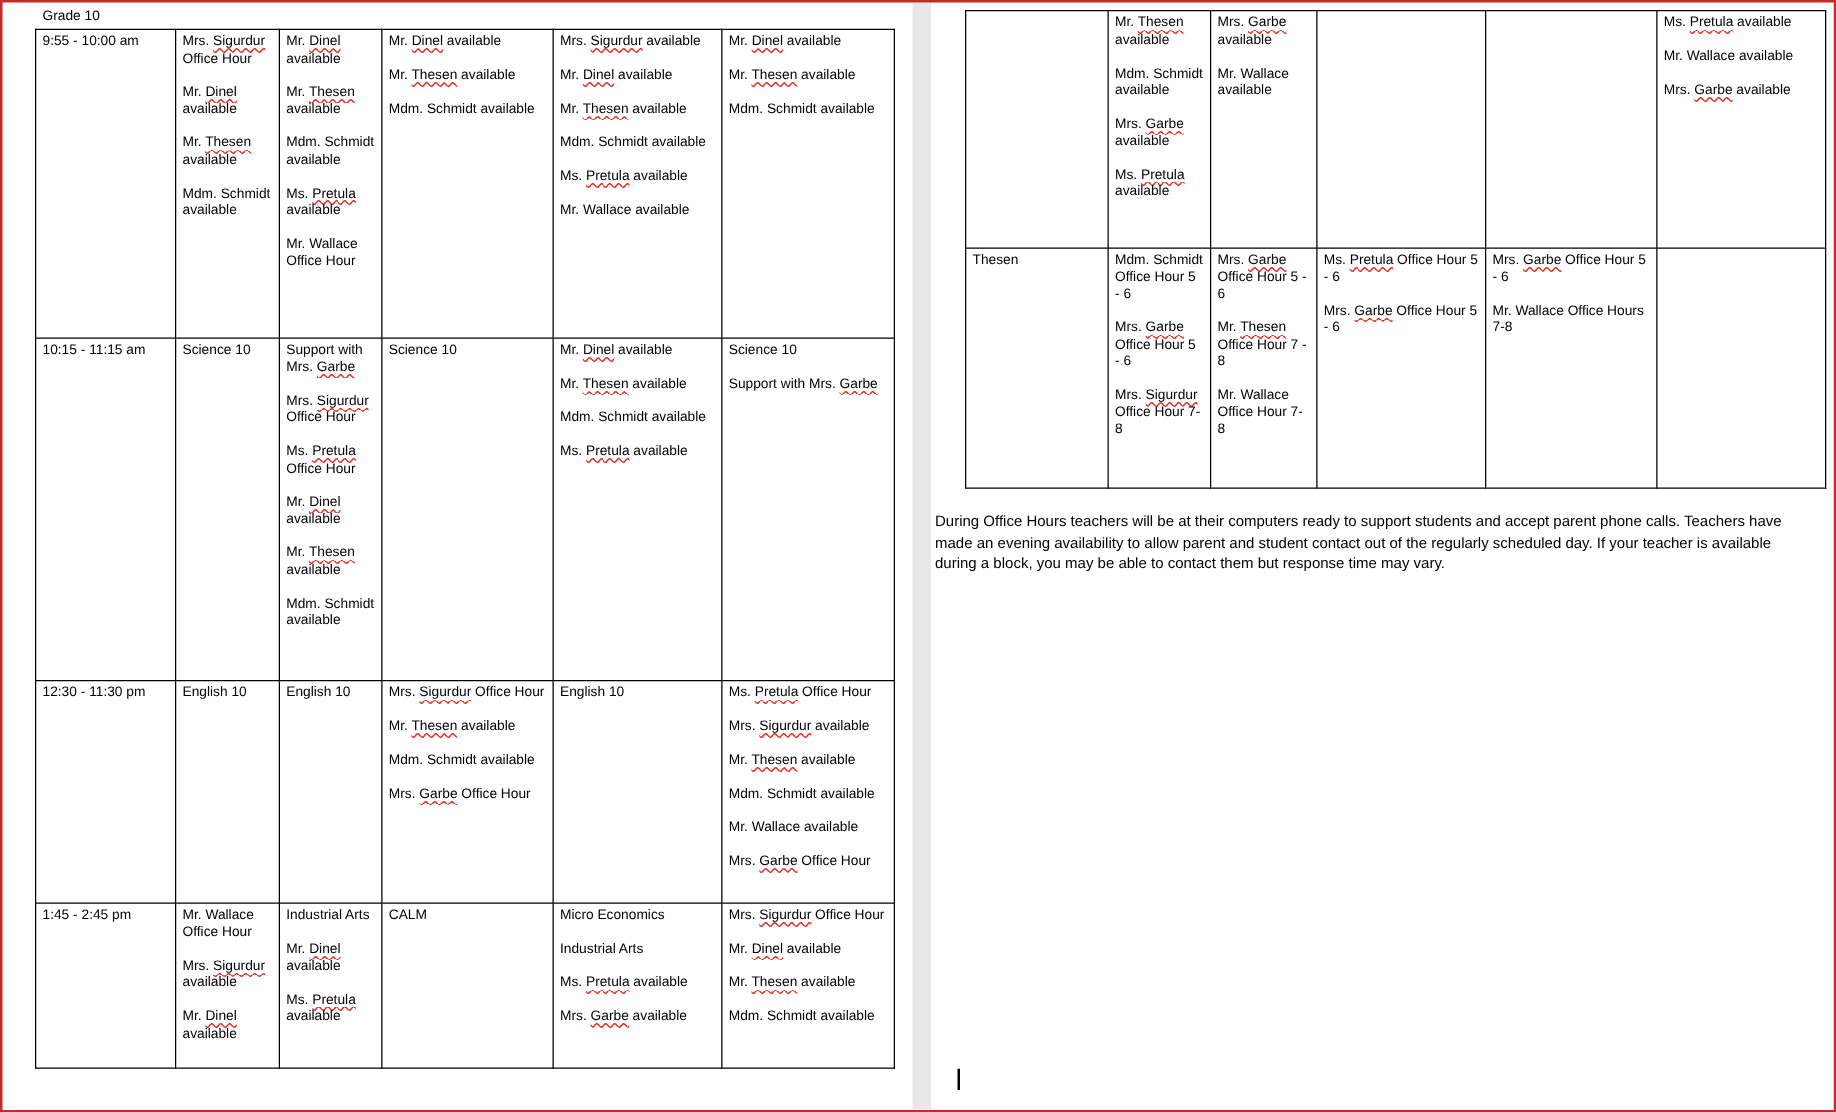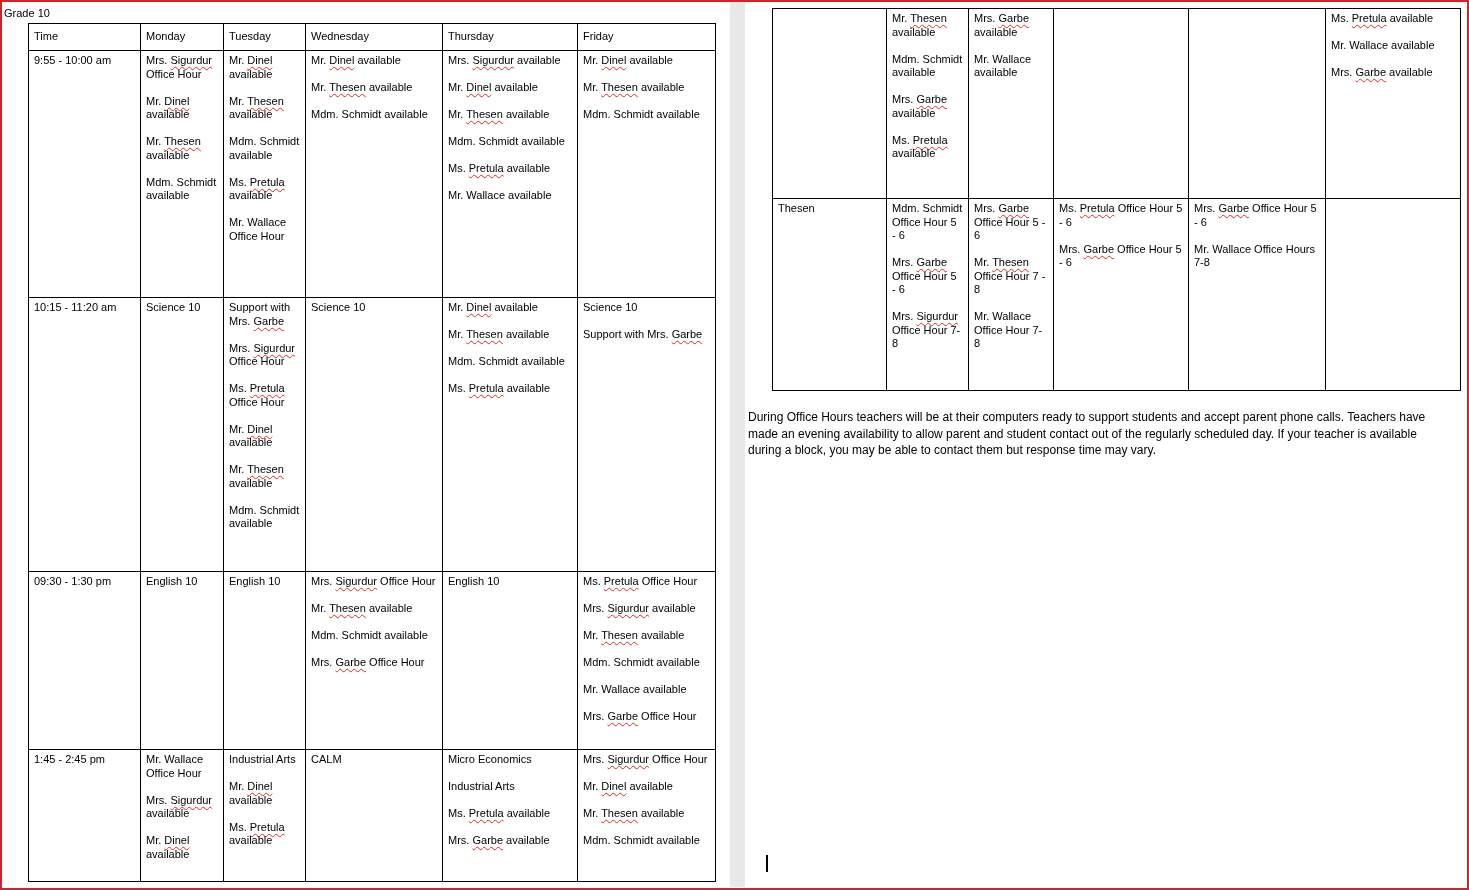--- a/index.html
+++ b/index.html
@@ -23,7 +23,7 @@
     background: #e8e8e8;
   }
   .doc-title {
-    position: absolute; left: 4px; top: 6px;
+    position: absolute; left: 34px; top: 6px;
     font-size: 11px; line-height: 14px;
   }
   table.sched {

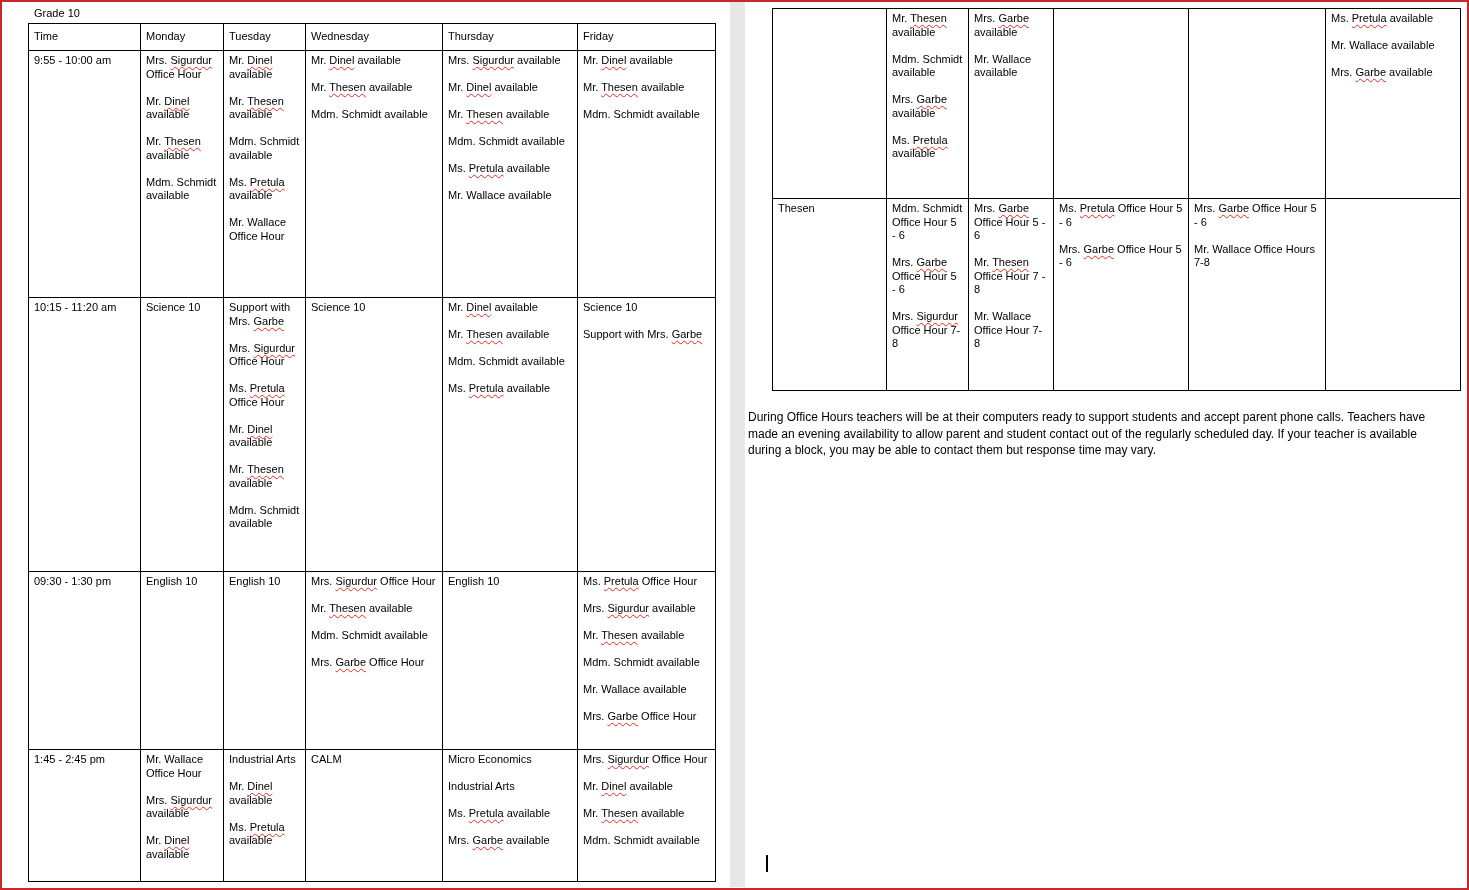--- a/index.html
+++ b/index.html
@@ -89,14 +89,6 @@
       <col style="width:138px">
   </colgroup>
   <tbody>
-      <tr style="height:27px">
-    <th>Time</th>
-    <th>Monday</th>
-    <th>Tuesday</th>
-    <th>Wednesday</th>
-    <th>Thursday</th>
-    <th>Friday</th>
-  </tr>
   <tr style="height:247px">
     <td class="cell">9:55 - 10:00 am</td>
     <td class="cell">Mrs. <span class="sq">Sigurdur</span> Office Hour

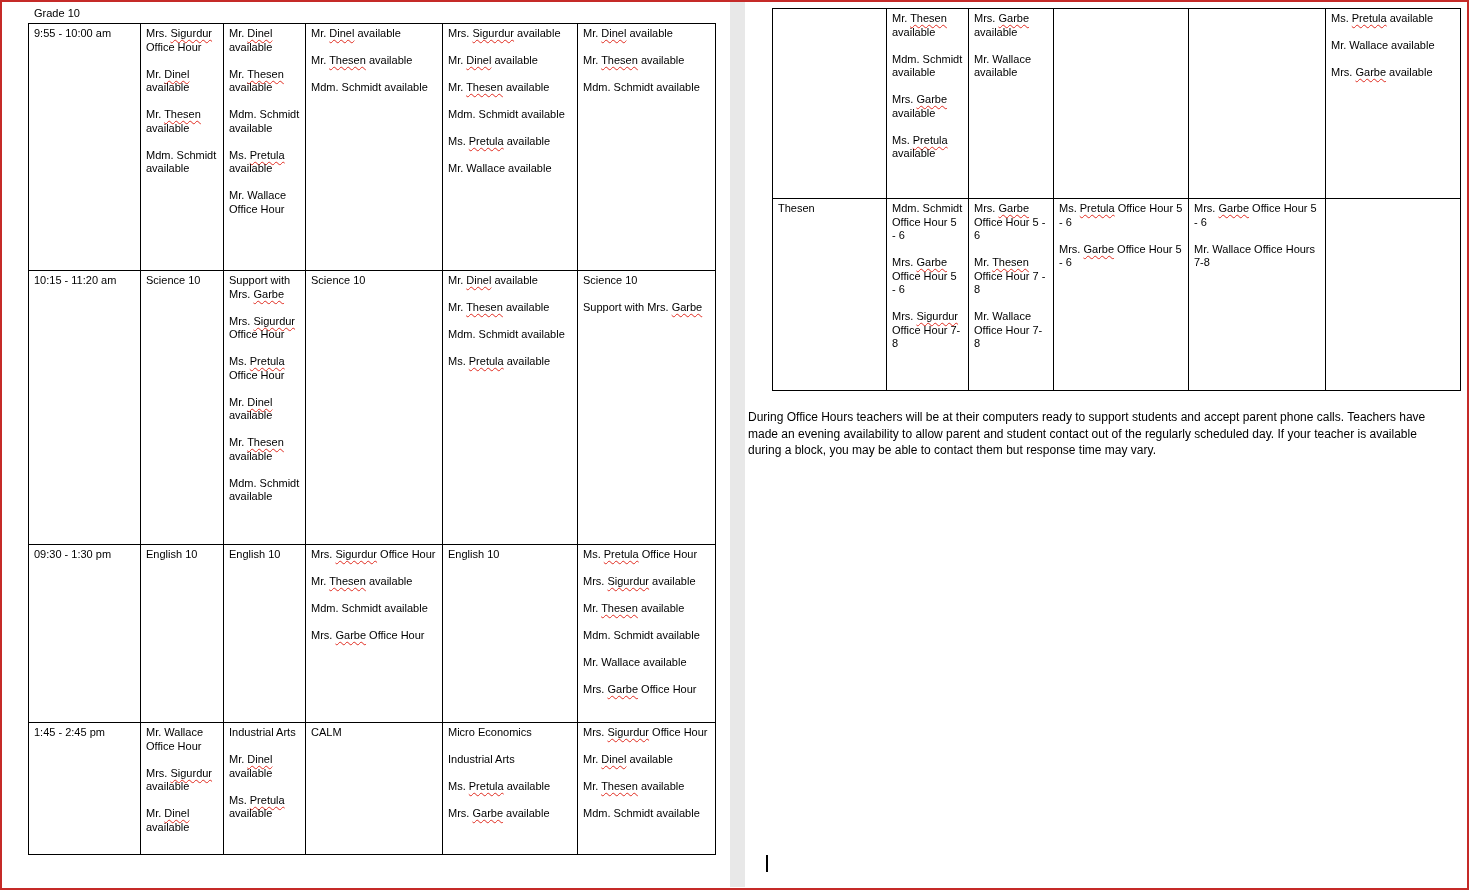--- a/index.html
+++ b/index.html
@@ -130,7 +130,7 @@
 Mdm. Schmidt available</td>
   </tr>
   <tr style="height:274px">
-    <td class="cell">10:15 - 11:20 am</td>
+    <td class="cell">10:15 - 11:15 am</td>
     <td class="cell">Science 10</td>
     <td class="cell">Support with Mrs. <span class="sq">Garbe</span>
 

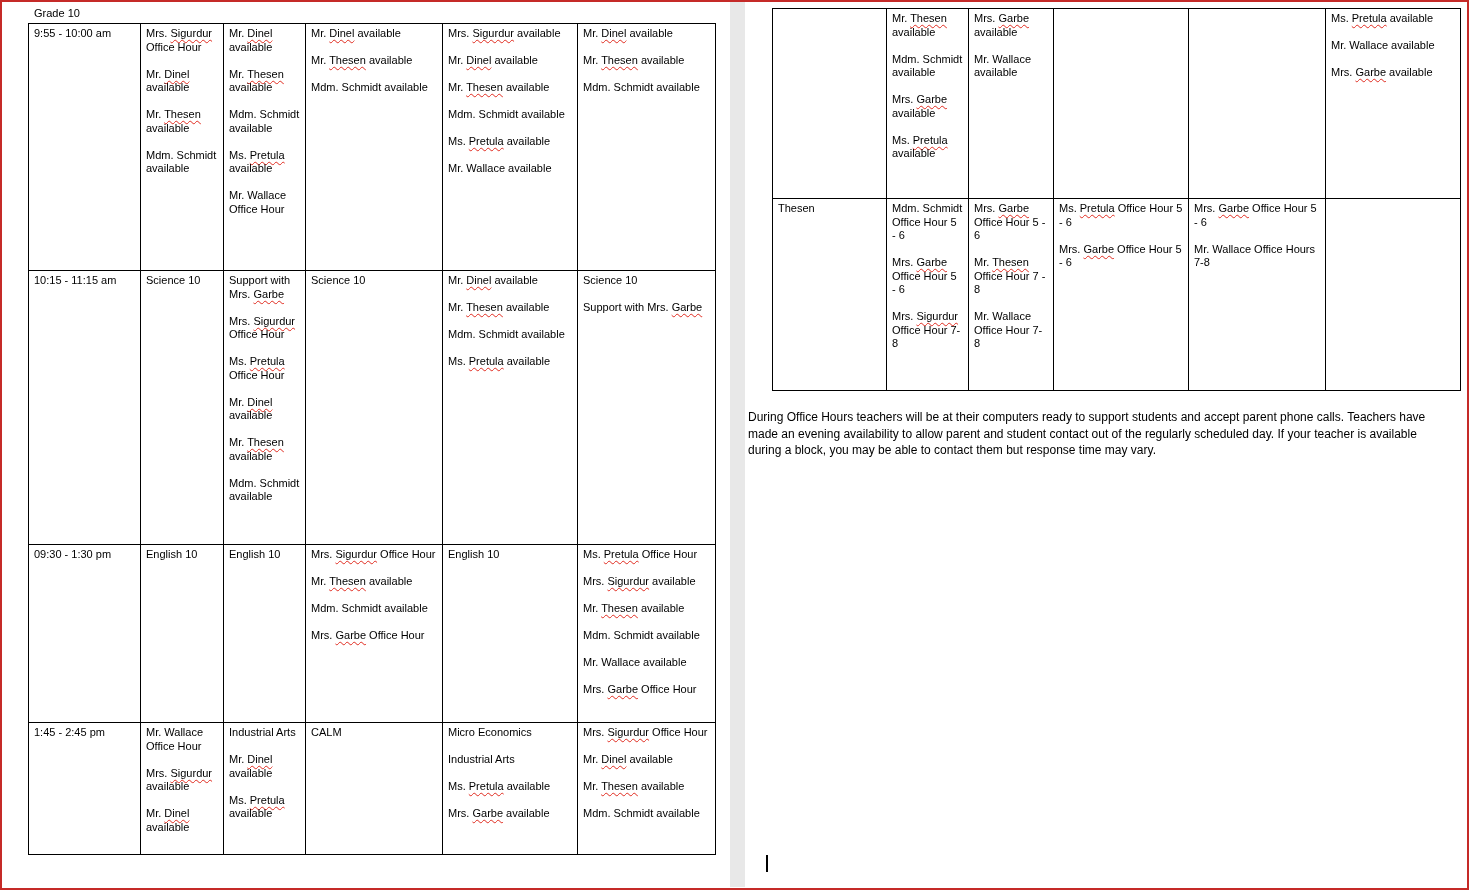--- a/index.html
+++ b/index.html
@@ -156,7 +156,7 @@
 Support with Mrs. <span class="sq">Garbe</span></td>
   </tr>
   <tr style="height:178px">
-    <td class="cell">09:30 - 1:30 pm</td>
+    <td class="cell">12:30 - 11:30 pm</td>
     <td class="cell">English 10</td>
     <td class="cell">English 10</td>
     <td class="cell">Mrs. <span class="sq">Sigurdur</span> Office Hour

